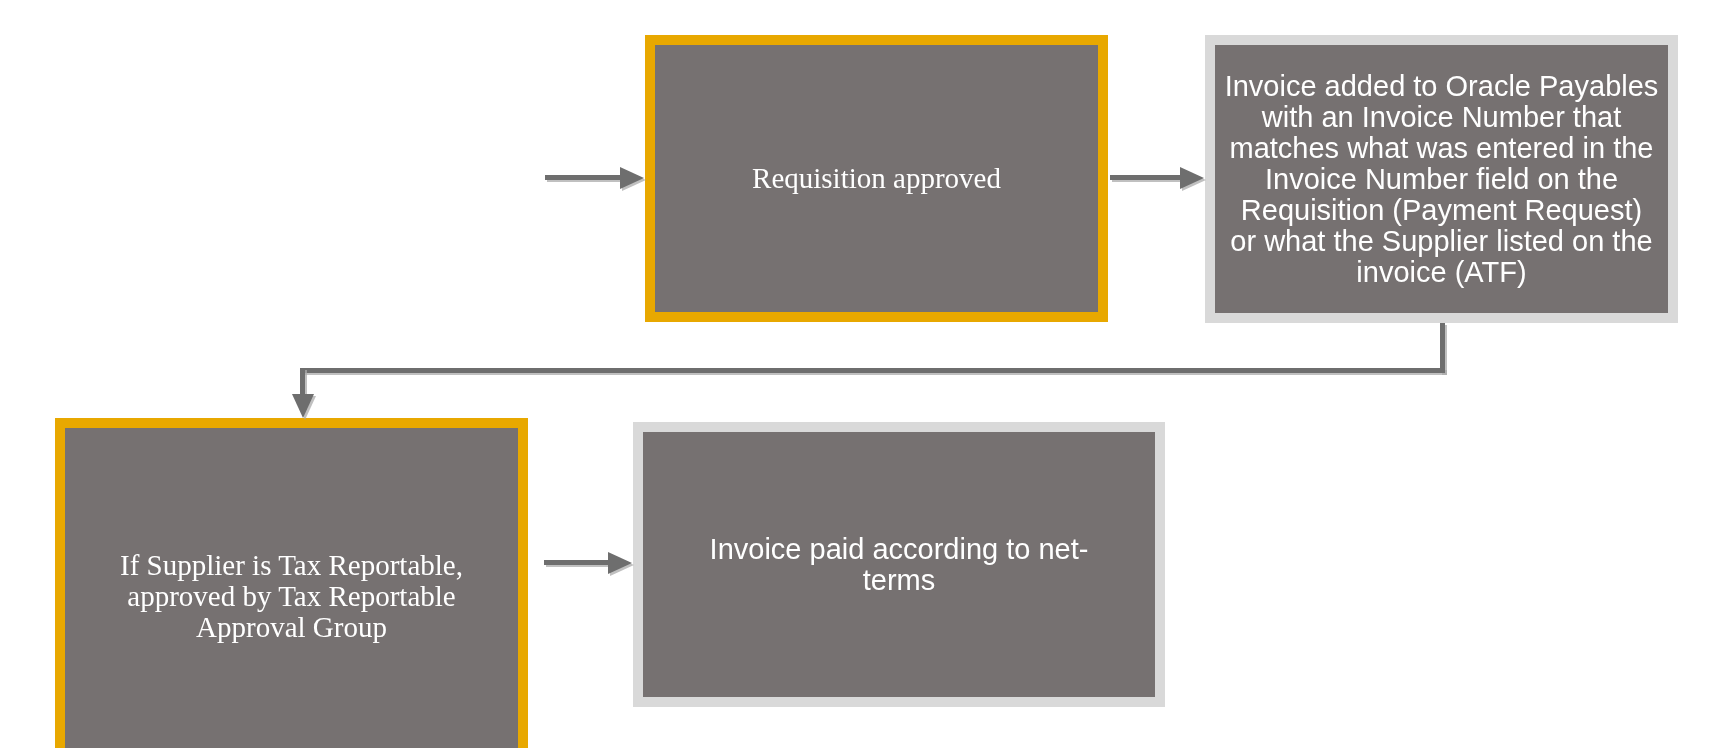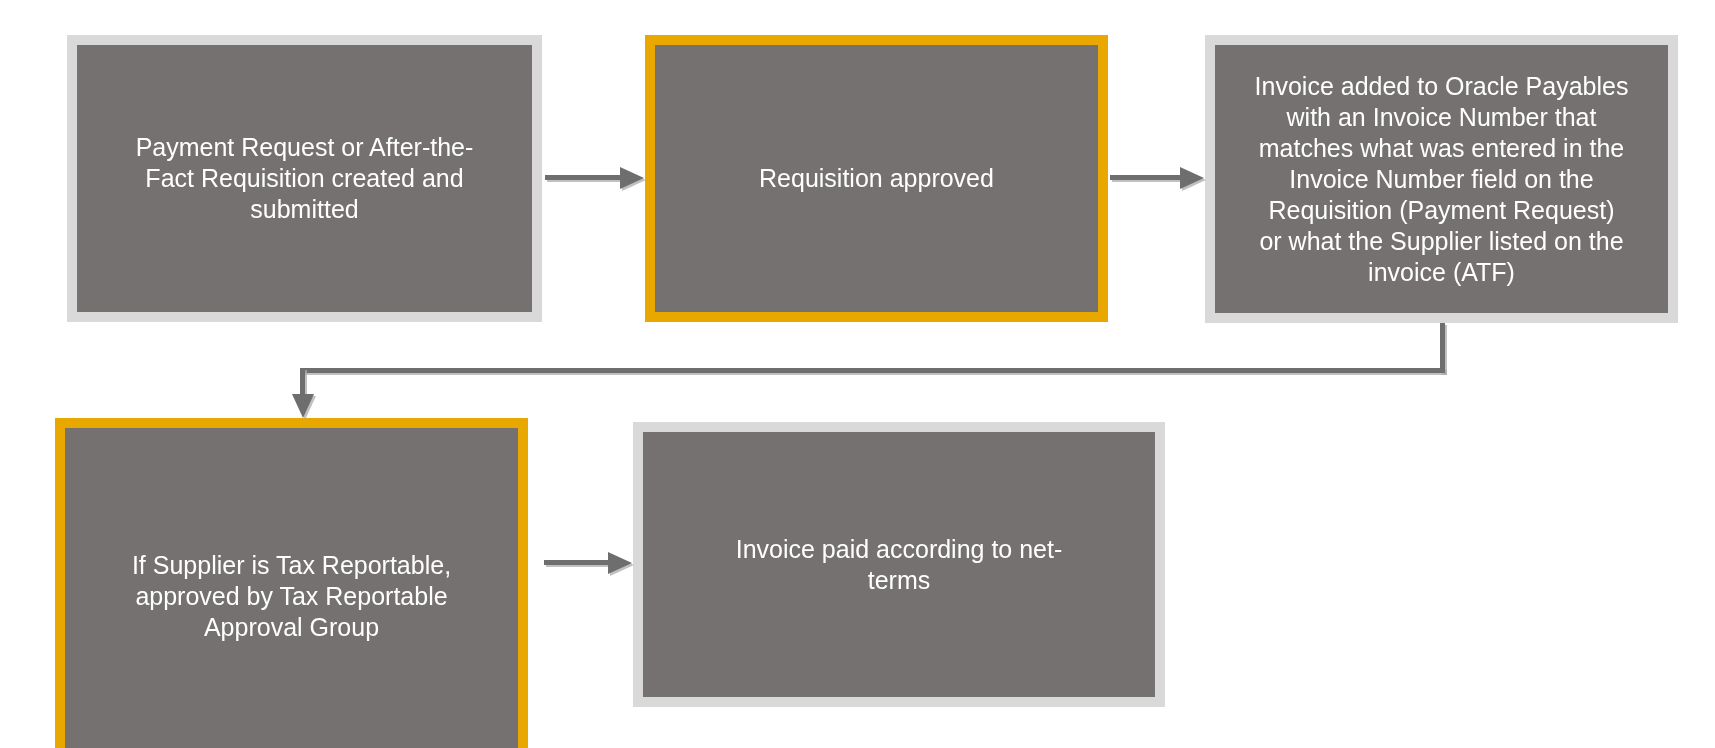--- a/index.html
+++ b/index.html
@@ -35,7 +35,7 @@
   .node.border-highlight{border-color:var(--border-highlight);}
   .node-text{
     color:var(--node-text);
-    font-size:25px;
+    font-size:29px;
     line-height:31px;
     text-align:center;
     white-space:pre-line;

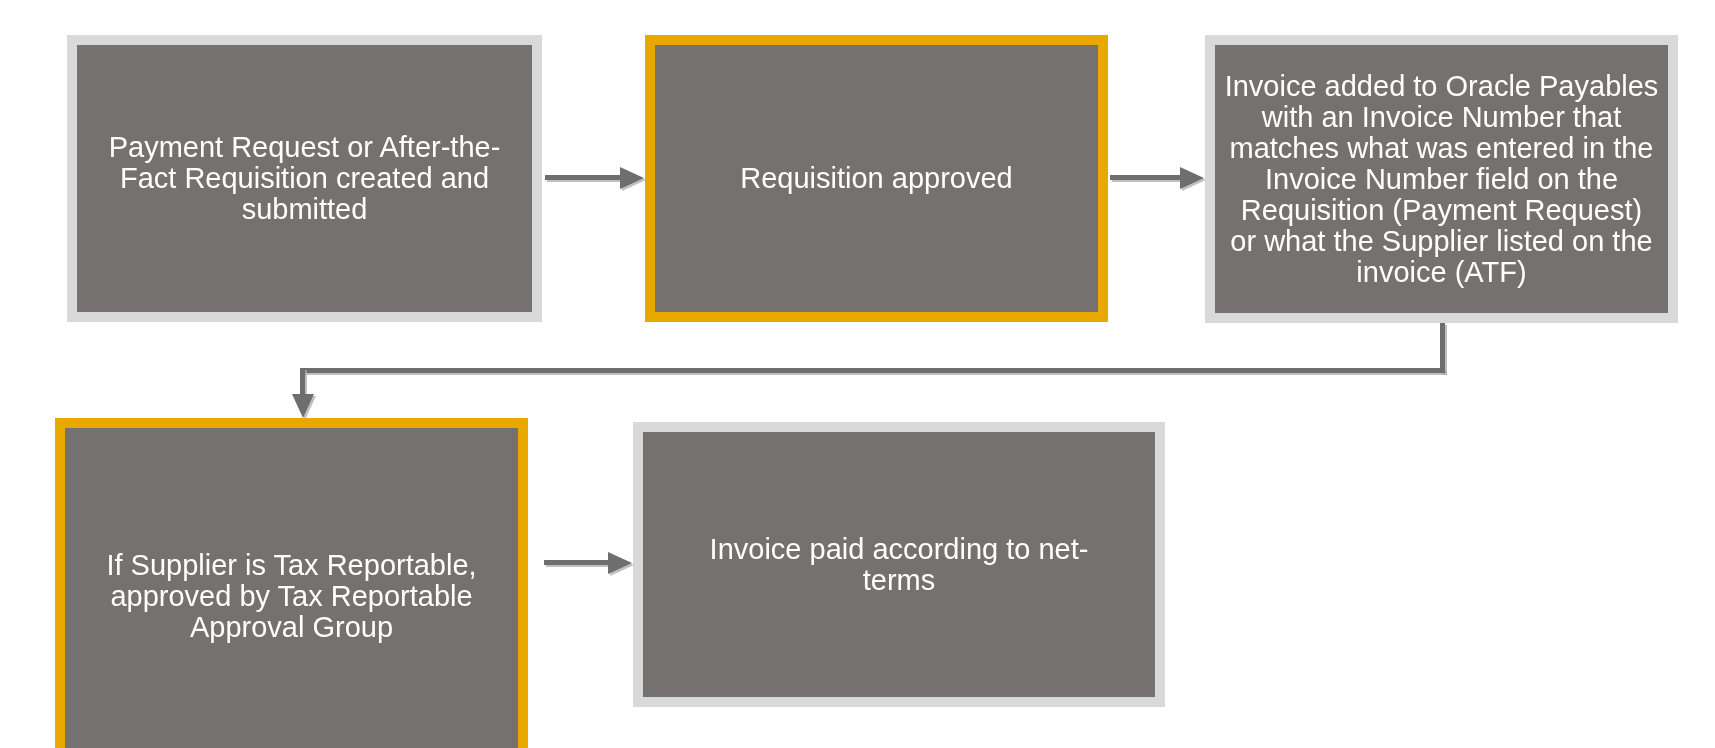--- a/index.html
+++ b/index.html
@@ -88,11 +88,6 @@
 
 <div class="canvas">
 
-  <div class="node border-default" id="node-0">
-    <div class="node-text">Payment Request or After-the-
-Fact Requisition created and
-submitted</div>
-  </div>
 
   <div class="node border-highlight" id="node-1">
     <div class="node-text">Requisition approved</div>

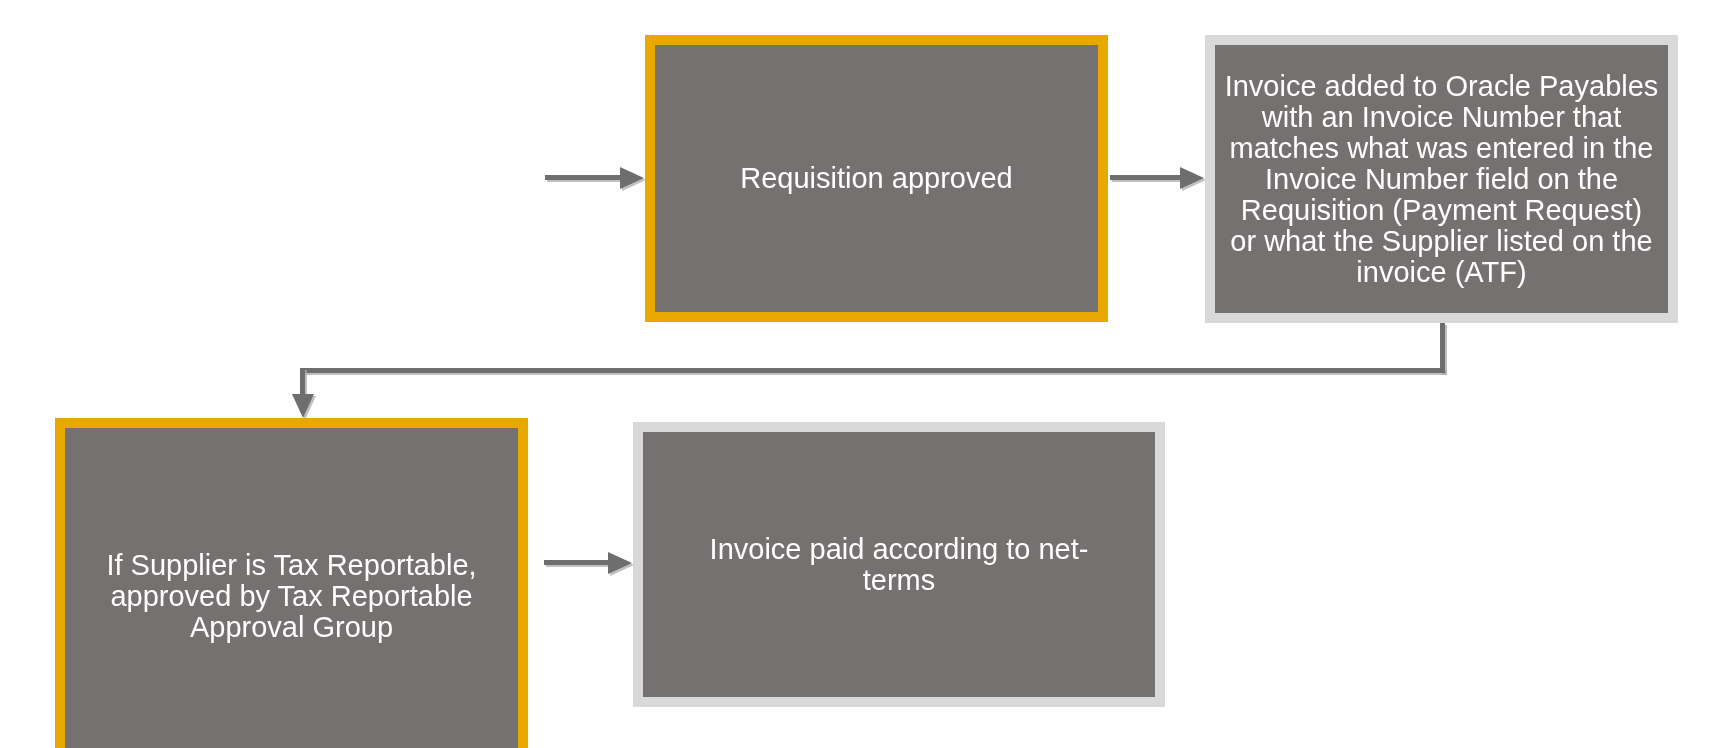--- a/index.html
+++ b/index.html
@@ -32,7 +32,7 @@
     justify-content:center;
   }
   .node.border-default{border-color:var(--border-default);}
-  .node.border-highlight{border-color:var(--border-highlight);}
+  .node.border-highlight{border-color:var(--border-highlight);font-family:Liberation Serif, serif;}
   .node-text{
     color:var(--node-text);
     font-size:29px;

